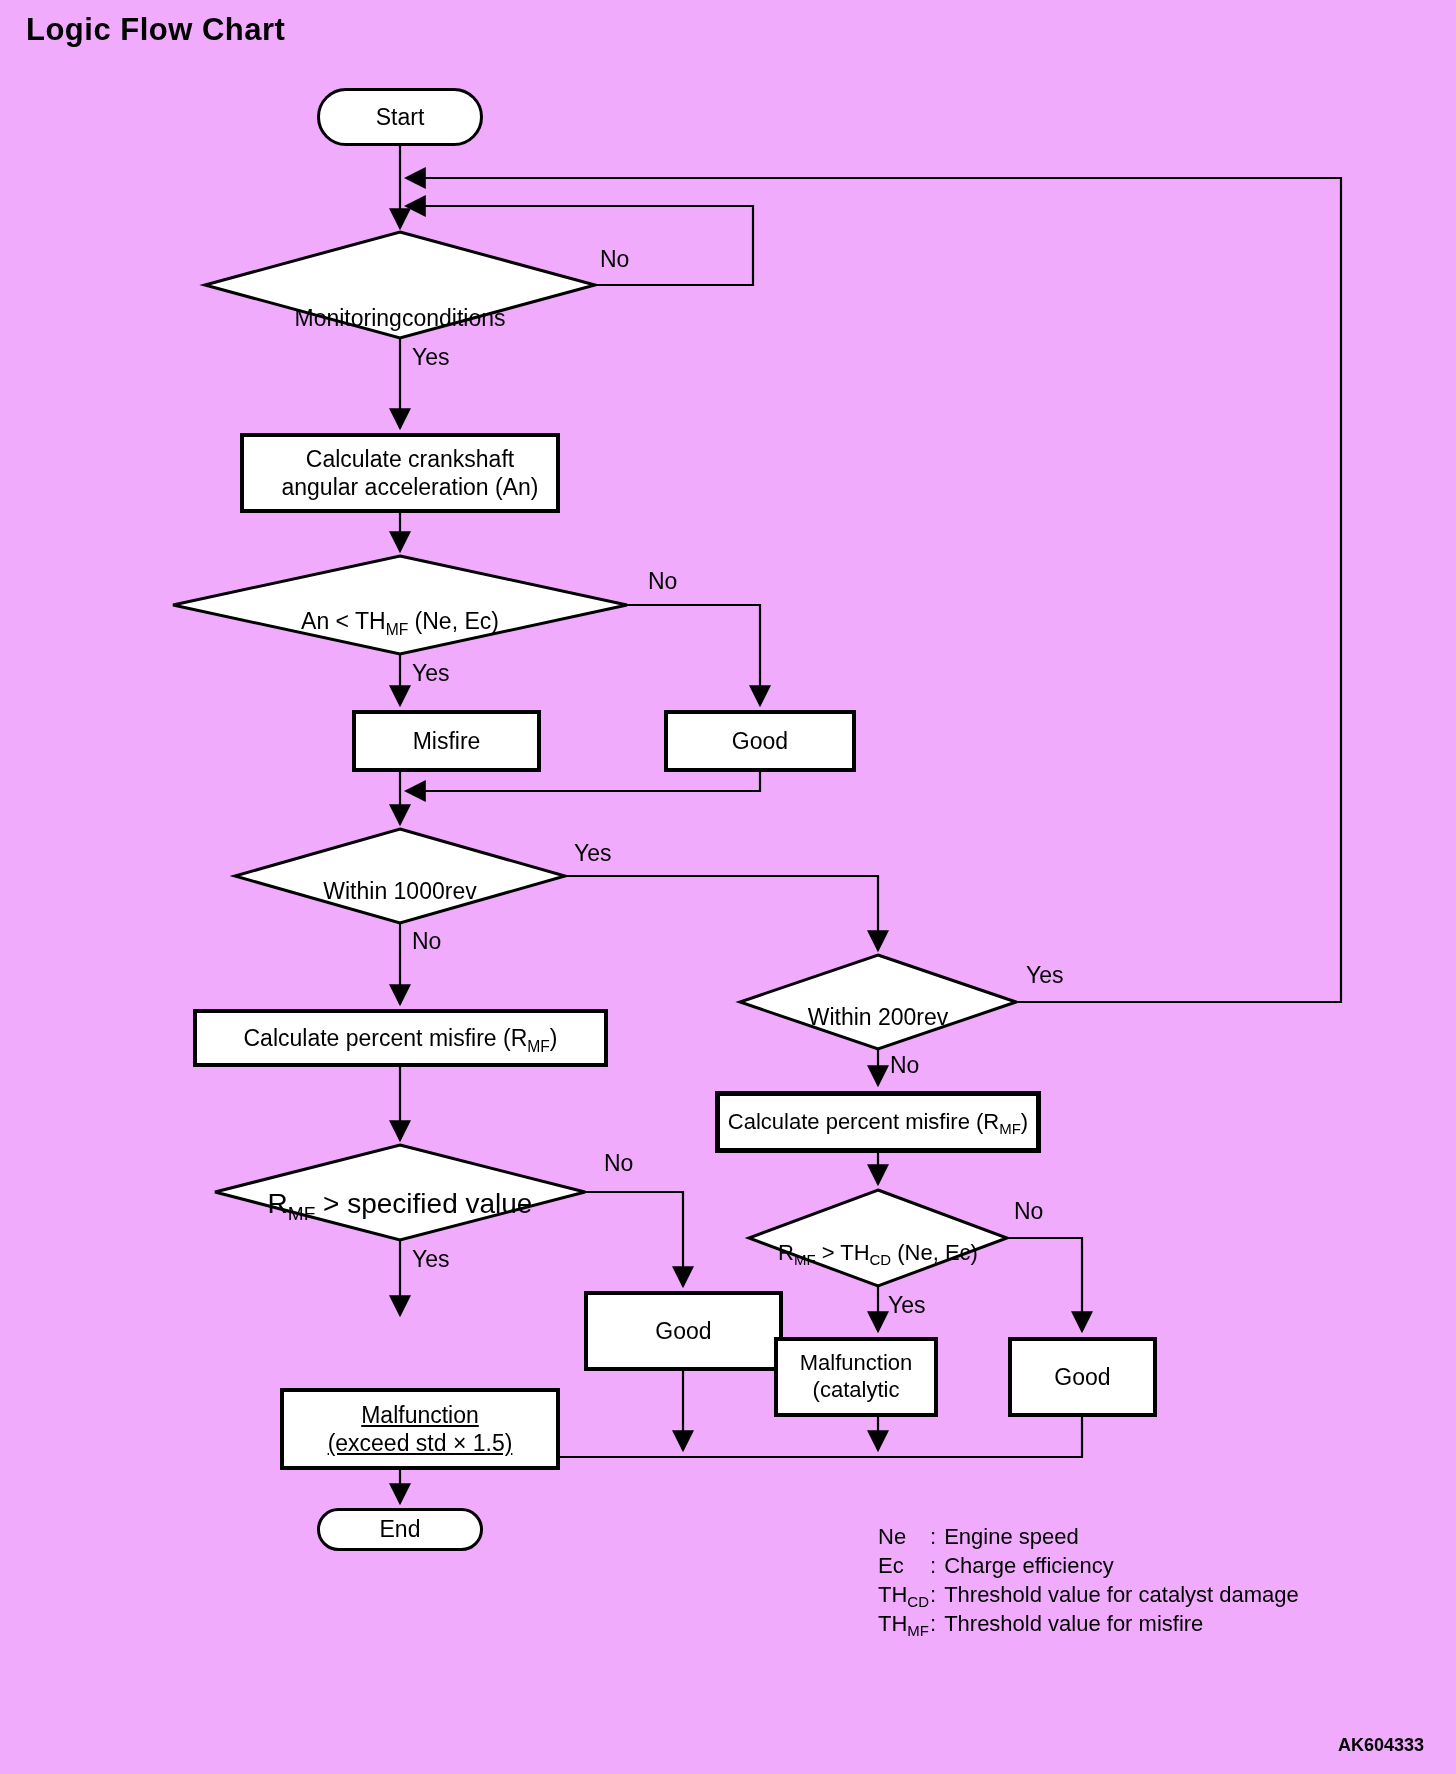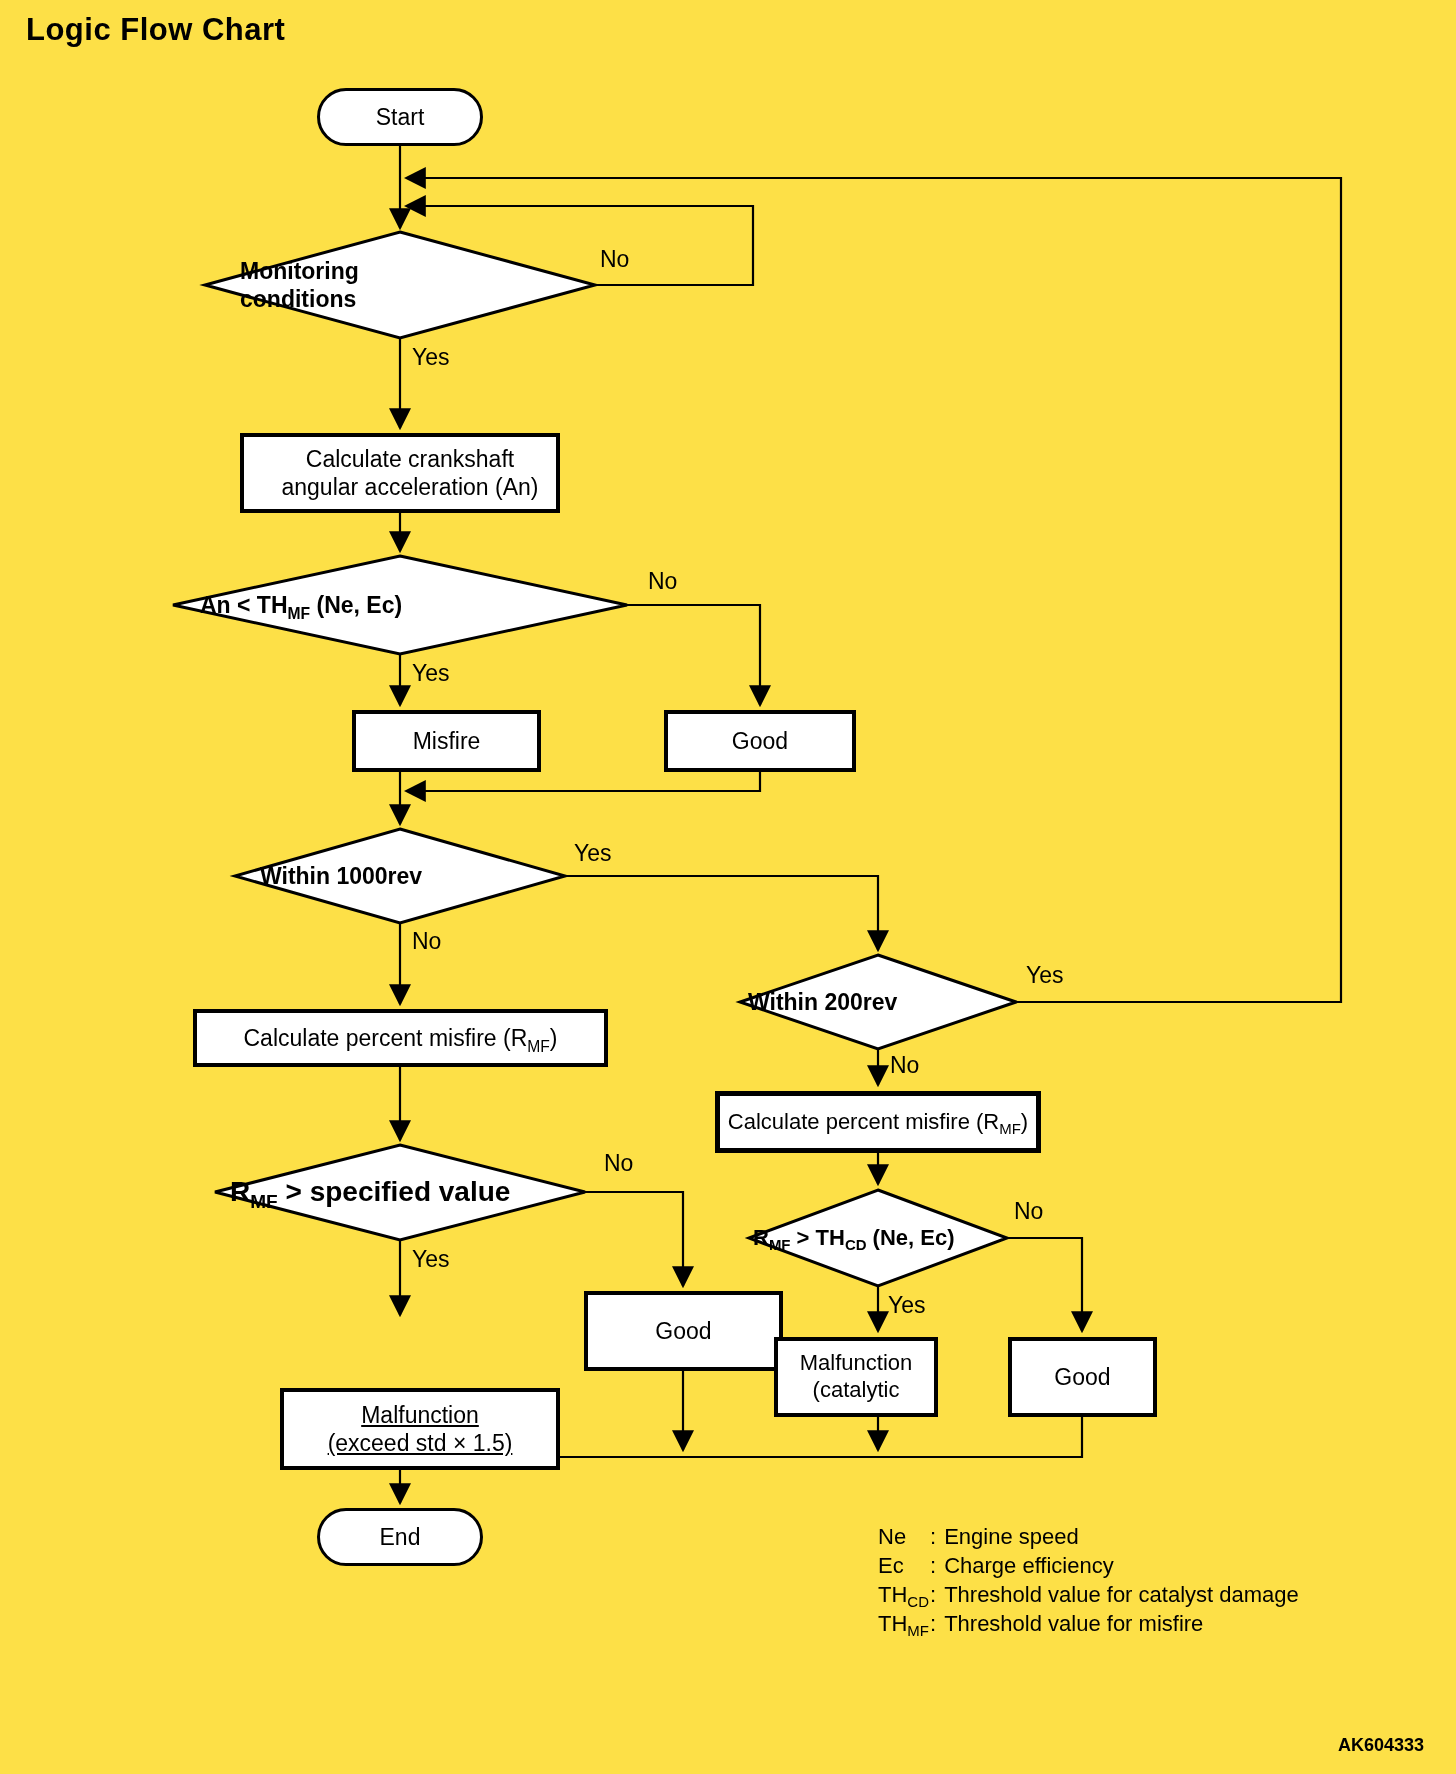--- a/index.html
+++ b/index.html
@@ -5,7 +5,7 @@
   * { margin:0; padding:0; box-sizing:border-box; }
   body { background:#ffffff; font-family:"Liberation Sans", sans-serif; }
   .canvas {
-    position:relative; width:1456px; height:1774px; background:#fde047;
+    position:relative; width:1456px; height:1774px; background:#f0abfc;
     color:#000; overflow:hidden;
   }
   .connectors { position:absolute; left:0; top:0; }

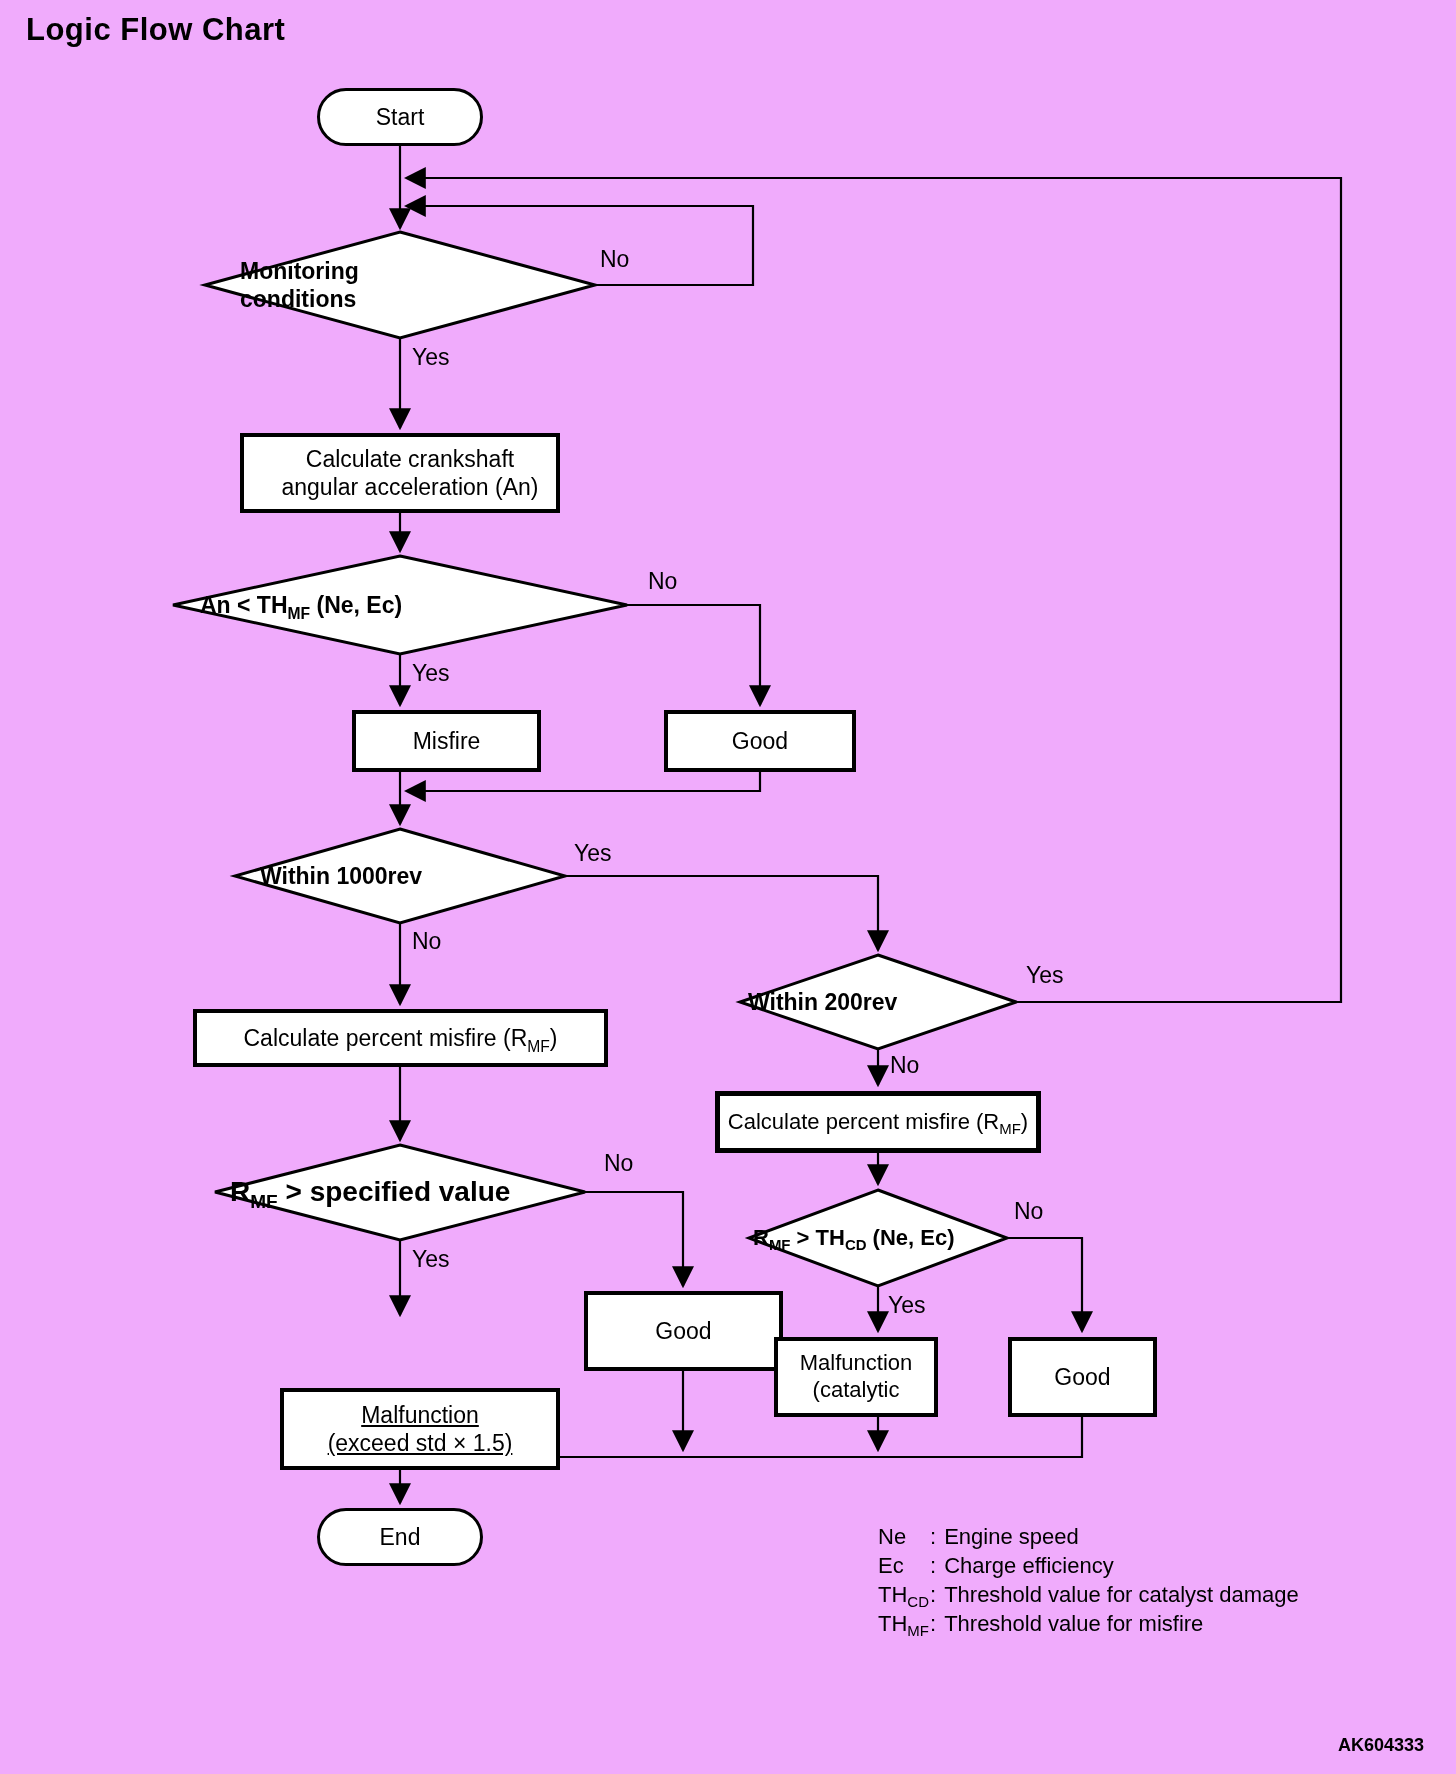--- a/index.html
+++ b/index.html
@@ -26,9 +26,9 @@
   .box      { border:4px solid #000; }
   .box.thick{ border-width:5px; }
   .dlabel   {
-    position:absolute; display:flex; flex-direction:column;
-    align-items:flex-start; justify-content:center;
-    font-size:23px; line-height:1.22; text-align:center; background:transparent;font-weight:bold;
+    position:absolute; display:flex; flex-direction:row;
+    align-items:flex-end; justify-content:center;
+    font-size:23px; line-height:1.22; text-align:center; background:transparent;
   }
   .edge-label { position:absolute; font-size:23px; }
   sub.ss { font-size:68%; line-height:0; }

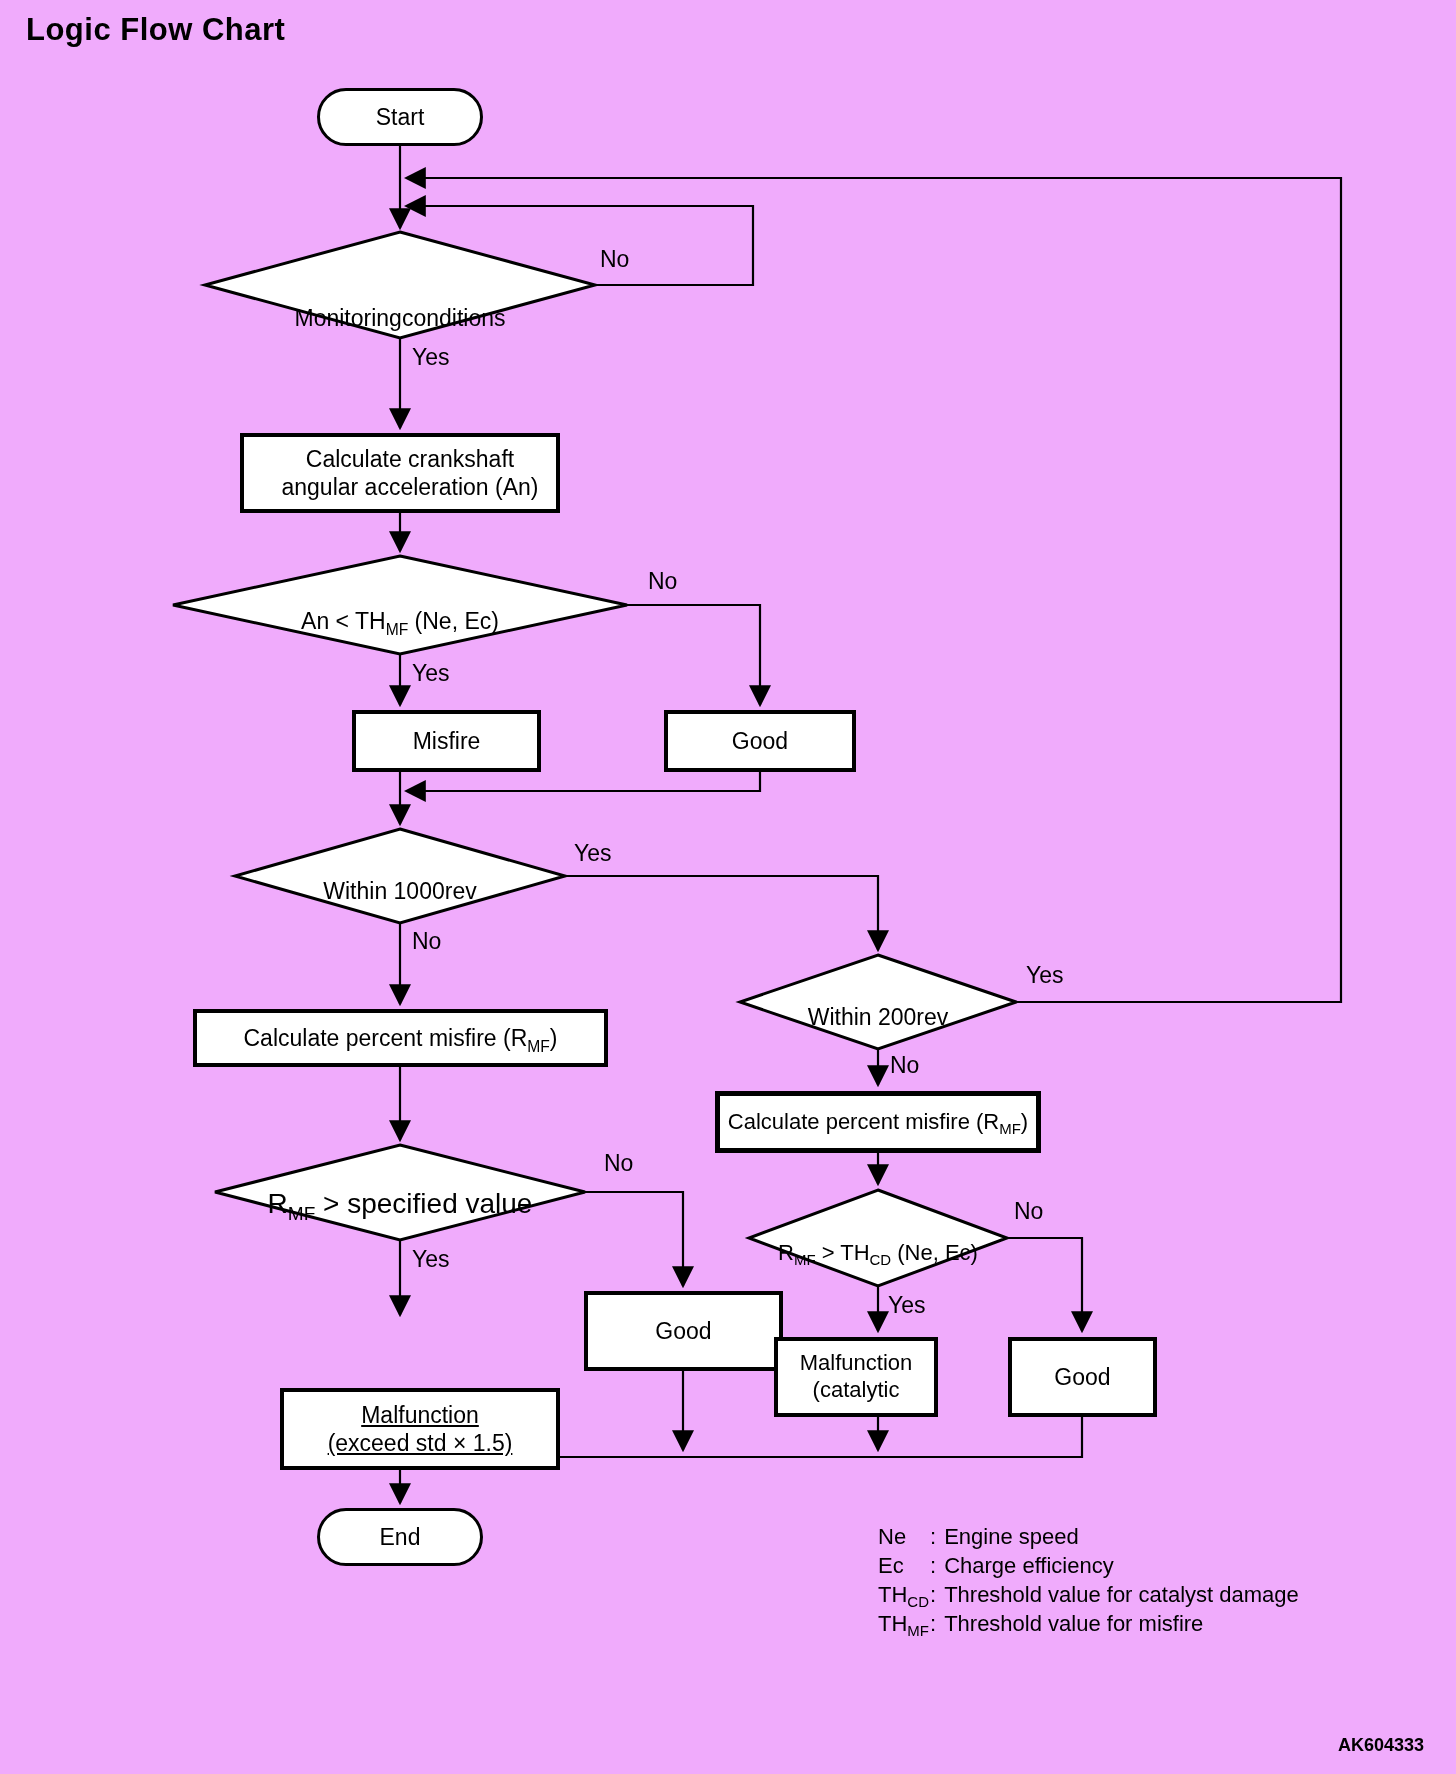--- a/index.html
+++ b/index.html
@@ -88,7 +88,7 @@
   <div class="node terminal" style="left:317px; top:88px; width:166px; height:58px;">
     <span>Start</span>
   </div>
-  <div class="node terminal" style="left:317px; top:1508px; width:166px; height:58px;">
+  <div class="node terminal" style="left:317px; top:1508px; width:166px; height:43px;">
     <span>End</span>
   </div>
 

